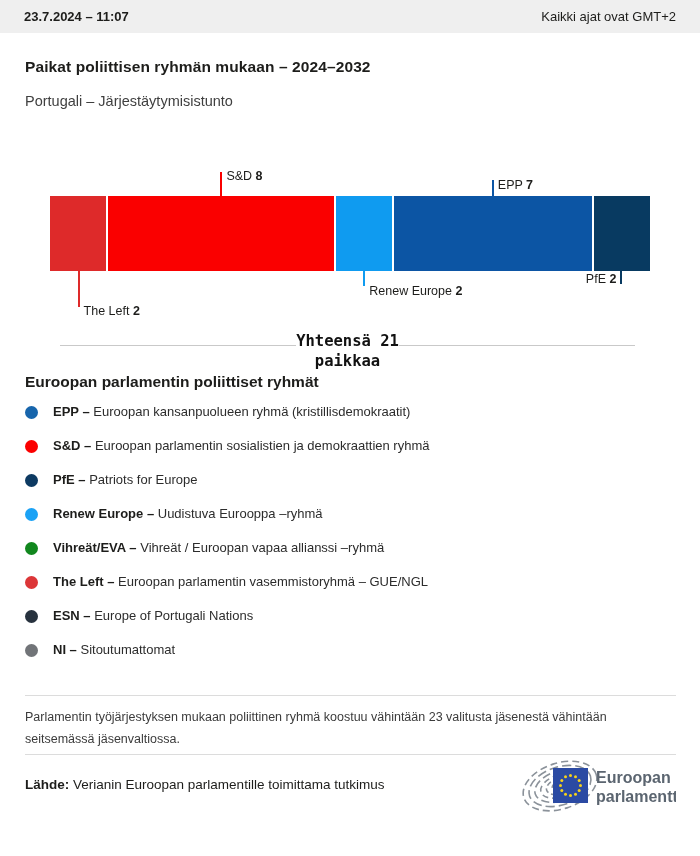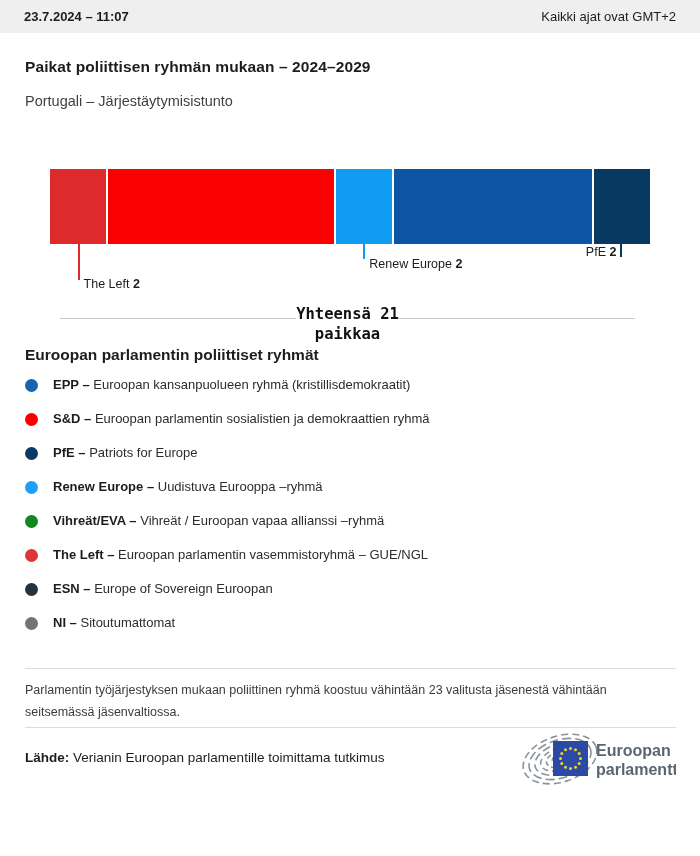--- a/index.html
+++ b/index.html
@@ -61,7 +61,7 @@
 </header>
 
 <main>
-  <h1 class="title">Paikat poliittisen ryhmän mukaan – 2024–2029</h1>
+  <h1 class="title">Paikat poliittisen ryhmän mukaan – 2024–2032</h1>
   <h2 class="subtitle">Portugali – Järjestäytymisistunto</h2>
 
   <section class="chart">

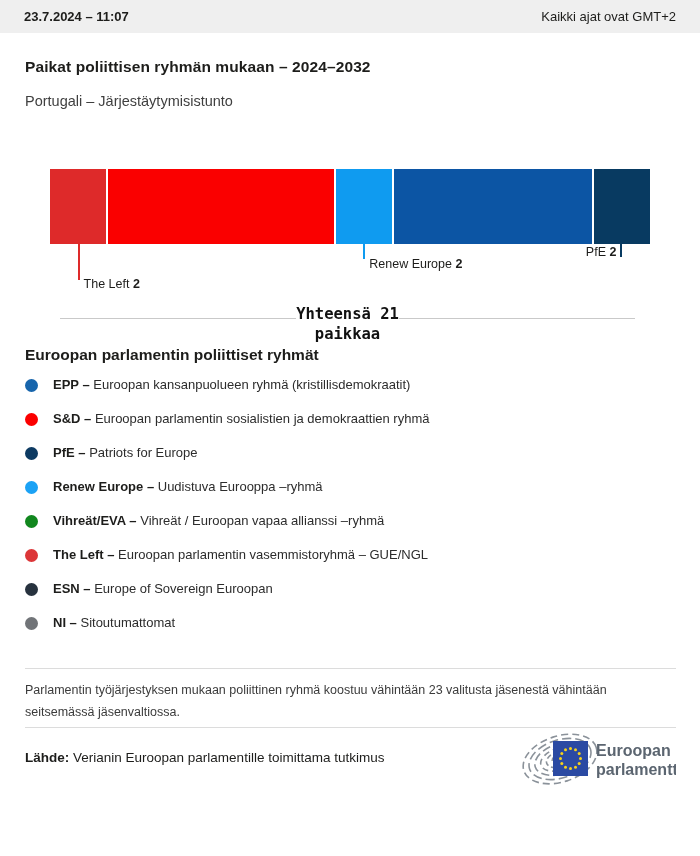--- a/index.html
+++ b/index.html
@@ -65,6 +65,12 @@
   <h2 class="subtitle">Portugali – Järjestäytymisistunto</h2>
 
   <section class="chart">
+    <div class="zone zone-top" id="callouts-top">
+        <div class="tick" style="left: 28.5714%; height: 24px; background: rgb(250, 0, 0);"></div>
+        <div class="callout-label" style="top: 0px; left: calc(28.5714% + 5px);"><span>S&amp;D </span><b>8</b></div>
+        <div class="tick" style="left: 73.8095%; height: 16px; background: rgb(12, 85, 164);"></div>
+        <div class="callout-label" style="top: 9px; left: calc(73.8095% + 5px);"><span>EPP </span><b>7</b></div>
+      </div>
     <div class="bar" id="bar">
         <div class="seg" style="flex-grow: 2; flex-basis: 0px; background: rgb(222, 42, 42);"></div>
         <div class="seg" style="flex-grow: 8; flex-basis: 0px; background: rgb(250, 0, 0);"></div>

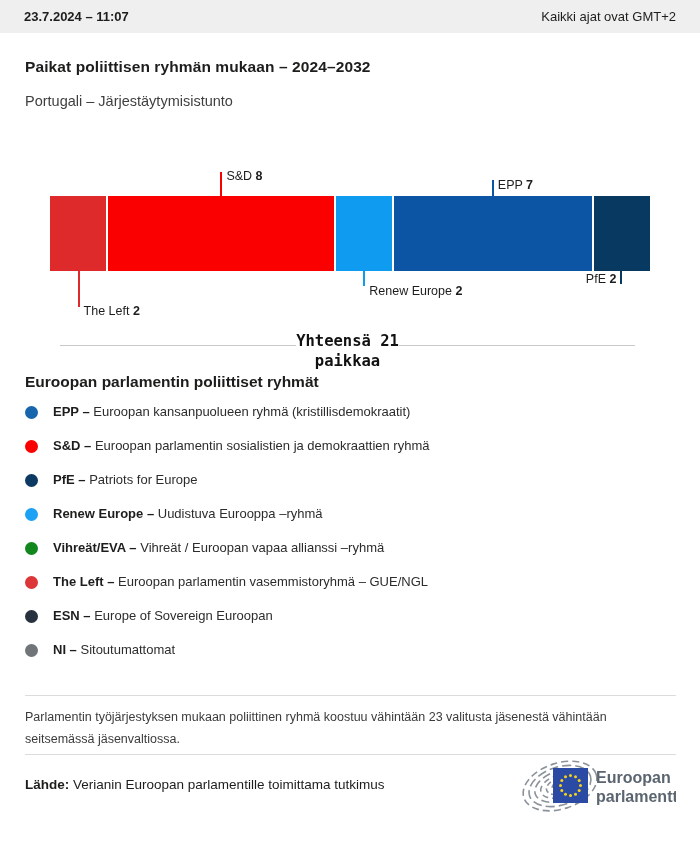--- a/index.html
+++ b/index.html
@@ -123,7 +123,7 @@
       </div>
       <div class="legend-item">
         <span class="dot" style="background: rgb(39, 50, 62);"></span>
-        <span class="legend-text"><b>ESN –</b><span> Europe of Sovereign Euroopan</span></span>
+        <span class="legend-text"><b>ESN –</b><span> Europe of Portugali Nations</span></span>
       </div>
       <div class="legend-item">
         <span class="dot" style="background: rgb(113, 116, 120);"></span>

